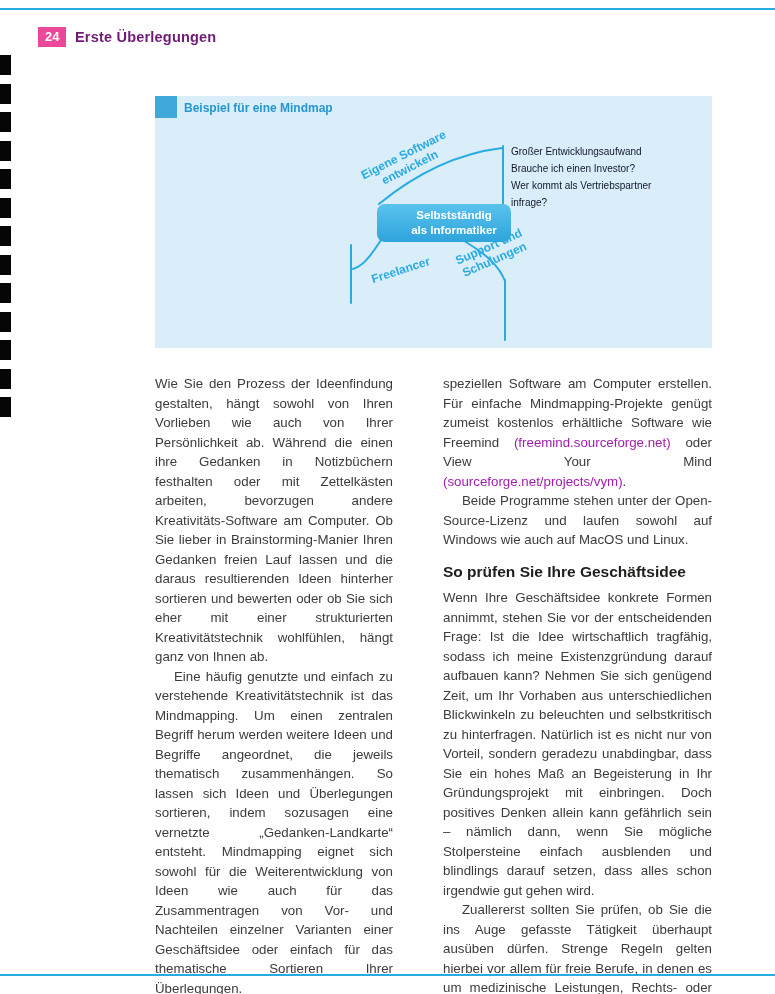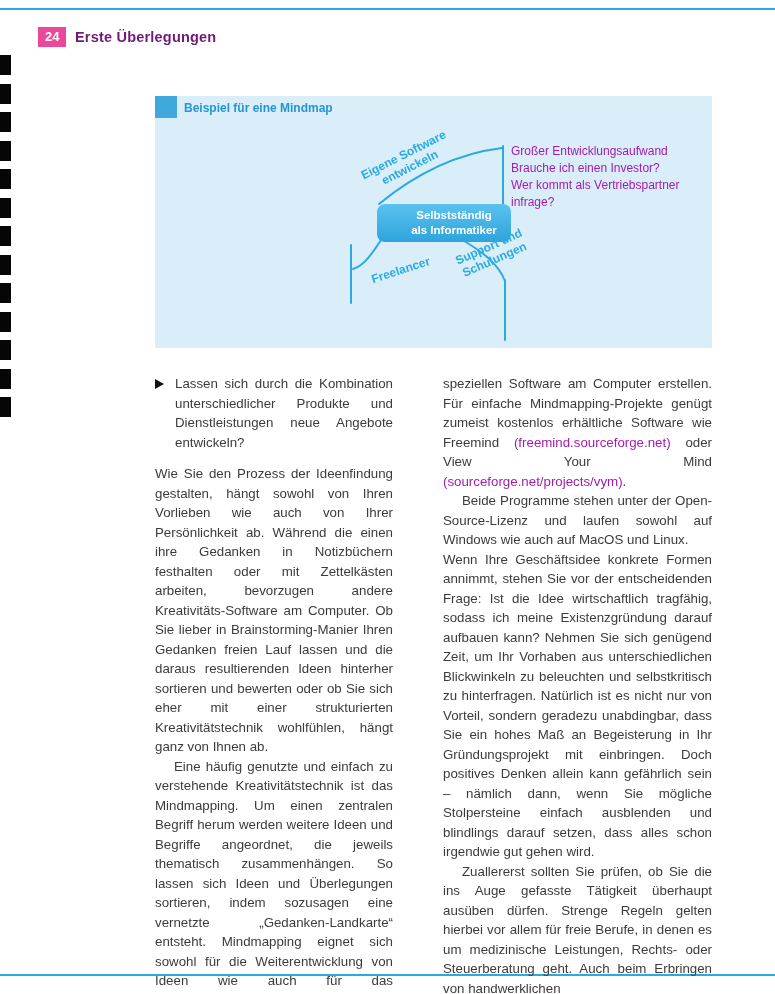--- a/index.html
+++ b/index.html
@@ -64,7 +64,7 @@
 
   .mm-notes {
     position: absolute;
-    font-size: 12px; line-height: 17px; color: #a21caf;
+    font-size: 10px; line-height: 17px; color: #0f172a;
     white-space: pre-line;
   }
   .notes-software  { left: 356px; top: 25px; }

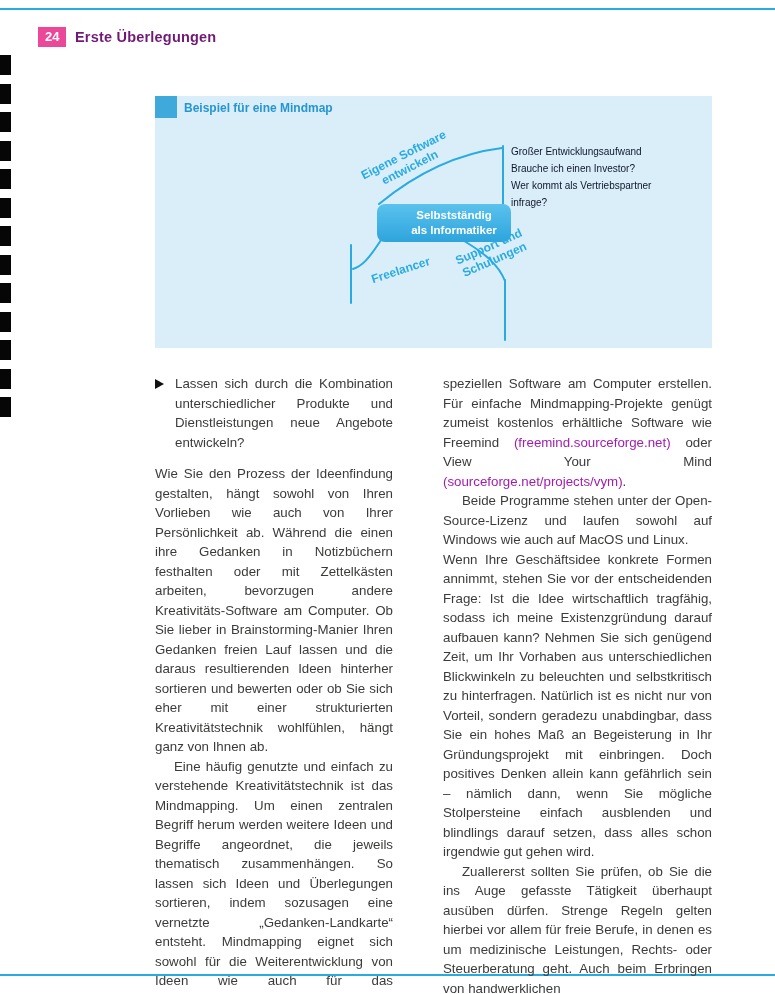--- a/index.html
+++ b/index.html
@@ -152,10 +152,6 @@
   </section>
 
   <section class="col col-left">
-    <div class="bullet-row">
-      <span class="tri"></span>
-      <span class="bullet-text">Lassen sich durch die Kombination unterschiedlicher Produkte und Dienstleistungen neue Angebote entwickeln?</span>
-    </div>
     <p>Wie Sie den Prozess der Ideenfindung gestalten, hängt sowohl von Ihren Vorlieben wie auch von Ihrer Persönlichkeit ab. Während die einen ihre Gedanken in Notizbüchern festhalten oder mit Zettelkästen arbeiten, bevorzugen andere Kreativitäts-Software am Computer. Ob Sie lieber in Brainstorming-Manier Ihren Gedanken freien Lauf lassen und die daraus resultierenden Ideen hinterher sortieren und bewerten oder ob Sie sich eher mit einer strukturierten Kreativitätstechnik wohlfühlen, hängt ganz von Ihnen ab.</p>
     <p class="indent">Eine häufig genutzte und einfach zu verstehende Kreativitätstechnik ist das Mindmapping. Um einen zentralen Begriff herum werden weitere Ideen und Begriffe angeordnet, die jeweils thematisch zusammenhängen. So lassen sich Ideen und Überlegungen sortieren, indem sozusagen eine vernetzte „Gedanken-Landkarte“ entsteht. Mindmapping eignet sich sowohl für die Weiterentwicklung von Ideen wie auch für das Zusammentragen von Vor- und Nachteilen einzelner Varianten einer Geschäftsidee oder einfach für das thematische Sortieren Ihrer Überlegungen.</p>
 

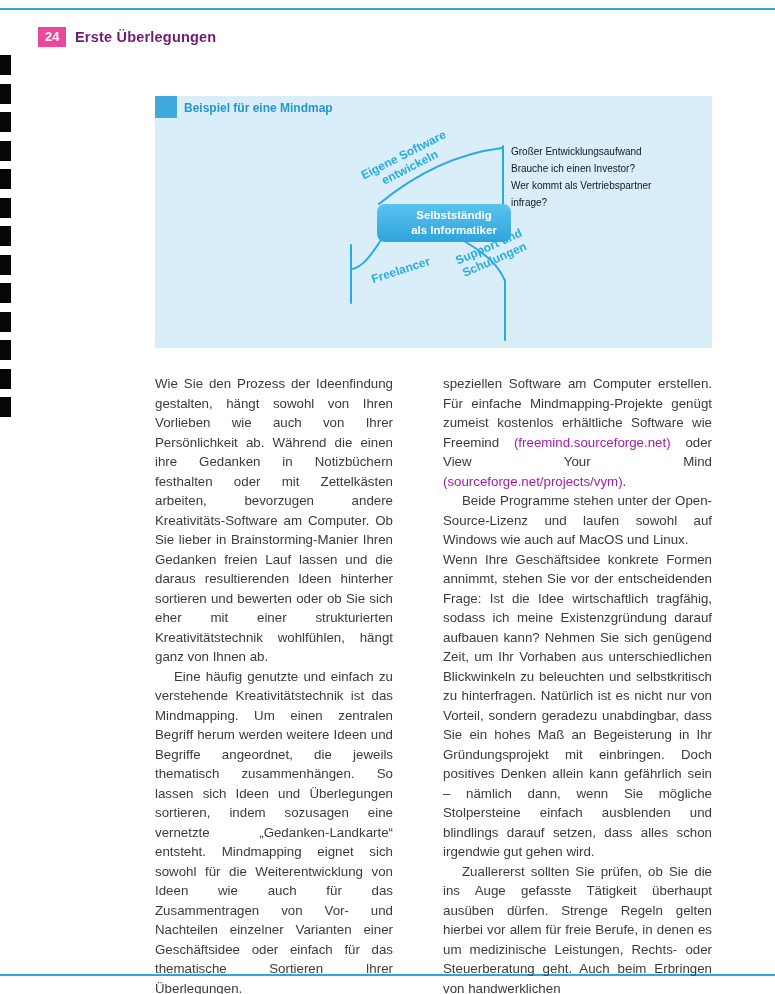--- a/index.html
+++ b/index.html
@@ -160,6 +160,7 @@
   <section class="col col-right">
     <p><span>speziellen Software am Computer erstellen. Für einfache Mindmapping-Projekte genügt zumeist kostenlos erhältliche Software wie Freemind </span><span class="doclink">(freemind.sourceforge.net)</span><span> oder View Your Mind </span><span class="doclink">(sourceforge.net/projects/vym)</span><span>.</span></p>
     <p class="indent">Beide Programme stehen unter der Open-Source-Lizenz und laufen sowohl auf Windows wie auch auf MacOS und Linux.</p>
+    <h2 class="section-heading">So prüfen Sie Ihre Geschäftsidee</h2>
     <p>Wenn Ihre Geschäftsidee konkrete Formen annimmt, stehen Sie vor der entscheidenden Frage: Ist die Idee wirtschaftlich tragfähig, sodass ich meine Existenzgründung darauf aufbauen kann? Nehmen Sie sich genügend Zeit, um Ihr Vorhaben aus unterschiedlichen Blickwinkeln zu beleuchten und selbstkritisch zu hinterfragen. Natürlich ist es nicht nur von Vorteil, sondern geradezu unabdingbar, dass Sie ein hohes Maß an Begeisterung in Ihr Gründungsprojekt mit einbringen. Doch positives Denken allein kann gefährlich sein – nämlich dann, wenn Sie mögliche Stolpersteine einfach ausblenden und blindlings darauf setzen, dass alles schon irgendwie gut gehen wird.</p>
     <p class="indent">Zuallererst sollten Sie prüfen, ob Sie die ins Auge gefasste Tätigkeit überhaupt ausüben dürfen. Strenge Regeln gelten hierbei vor allem für freie Berufe, in denen es um medizinische Leistungen, Rechts- oder Steuerberatung geht. Auch beim Erbringen von handwerklichen</p>
   </section>

